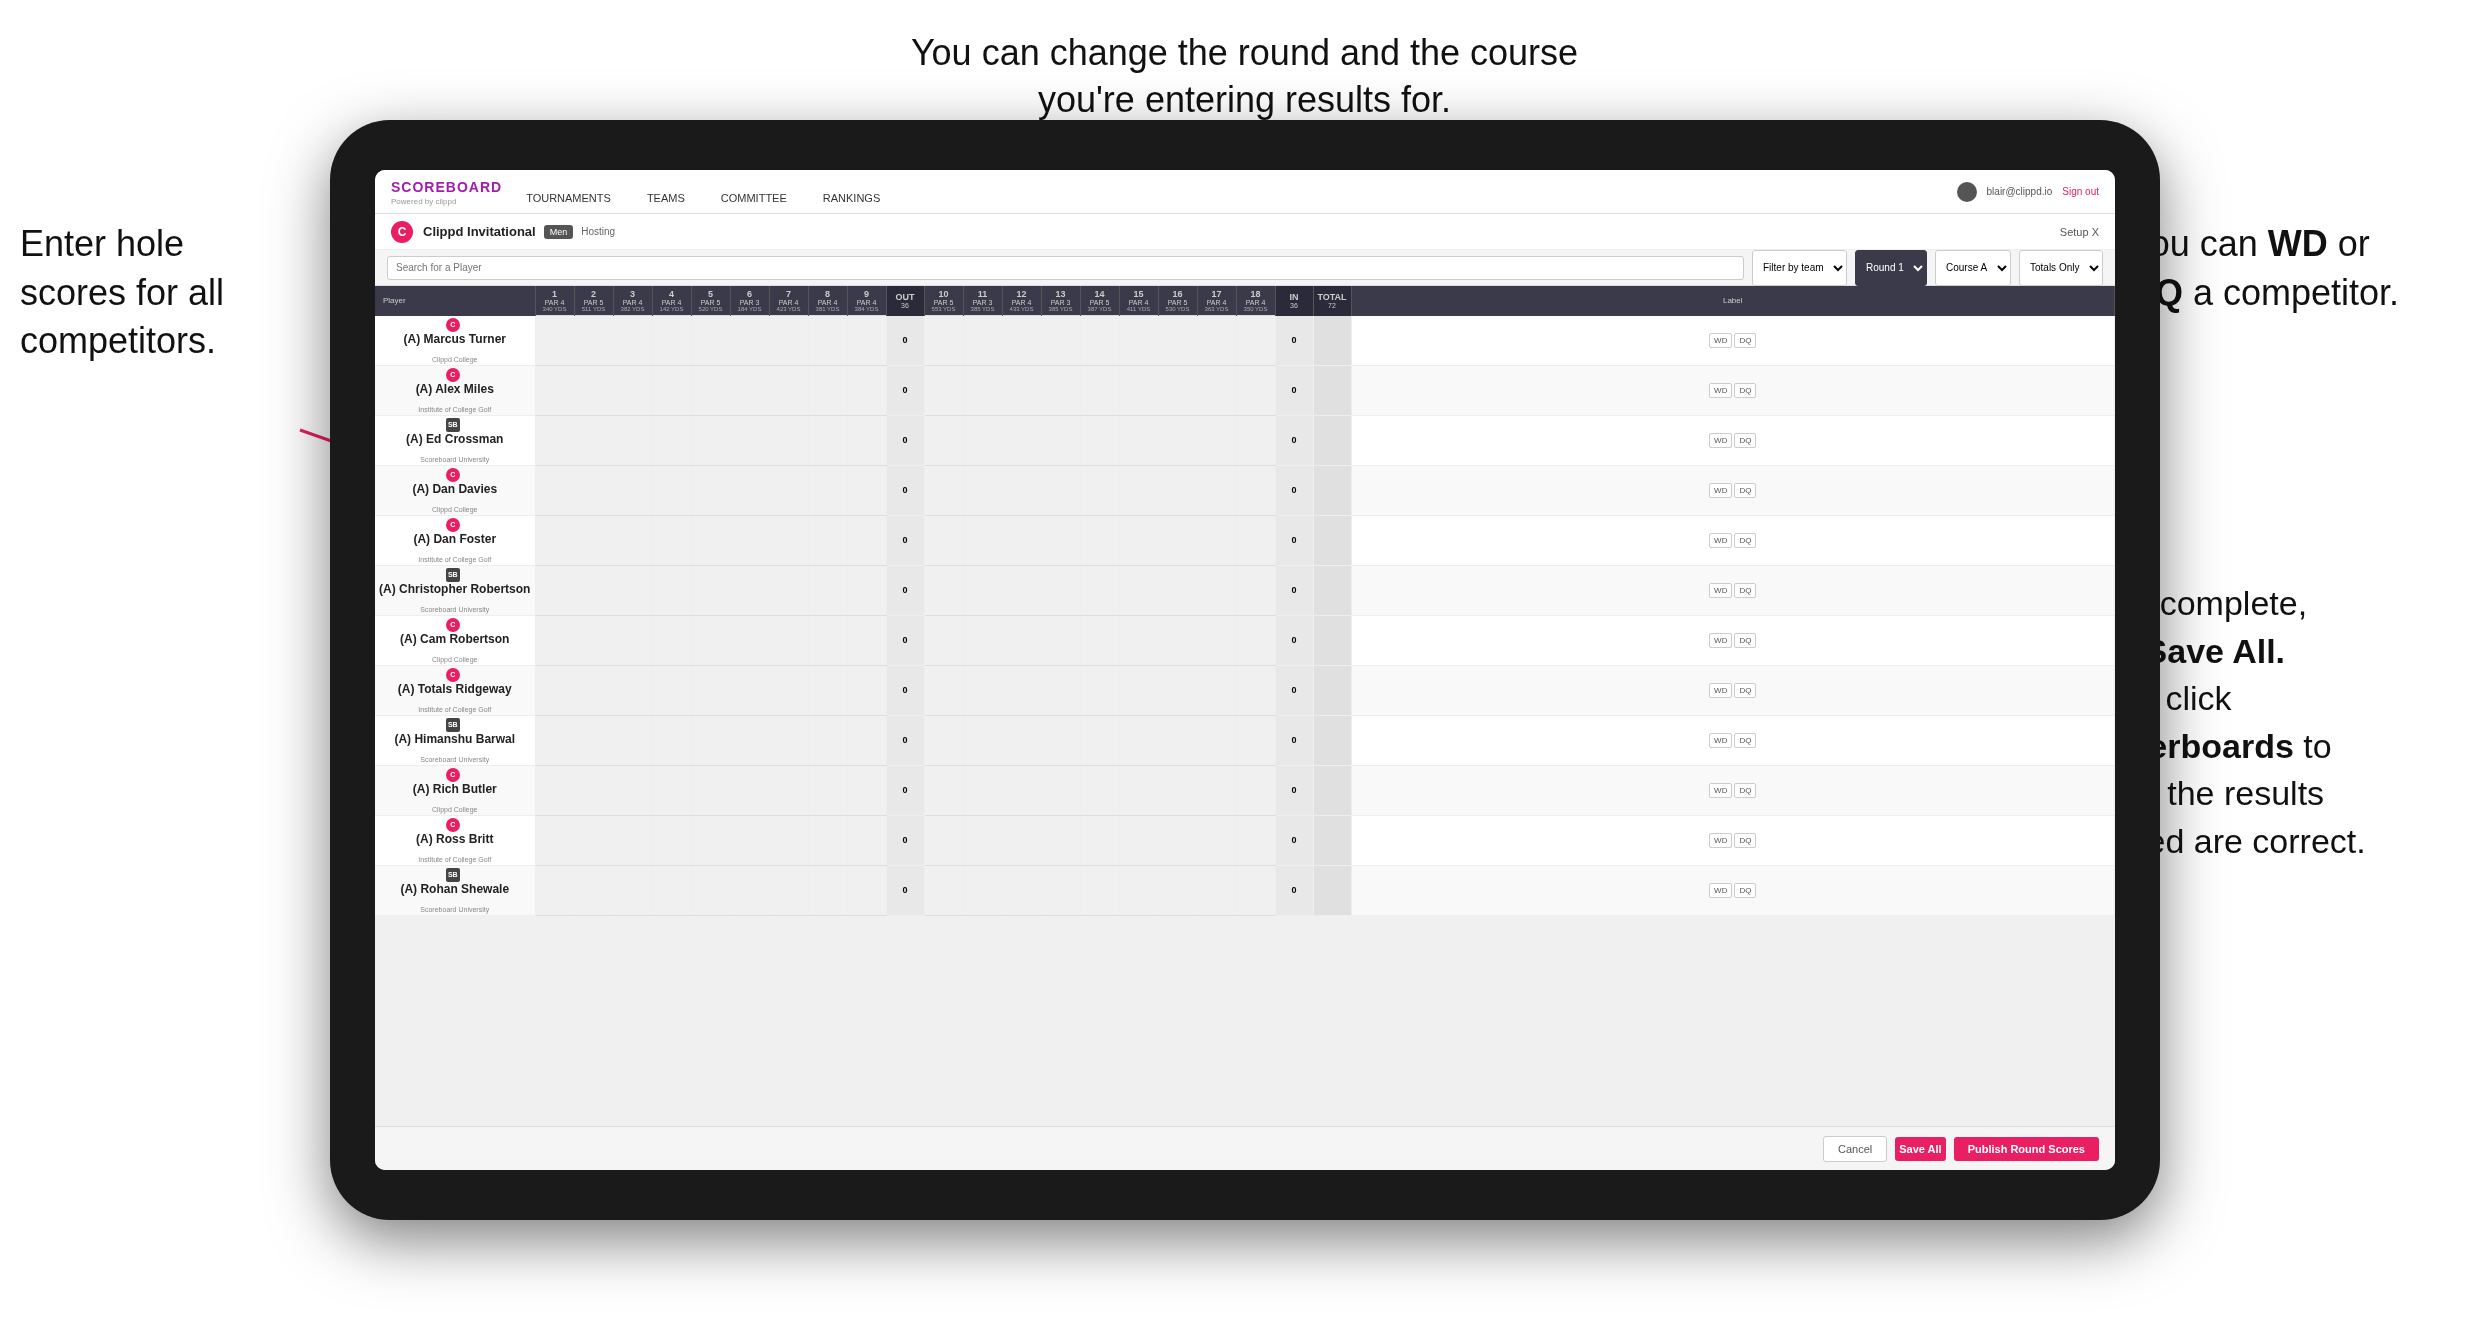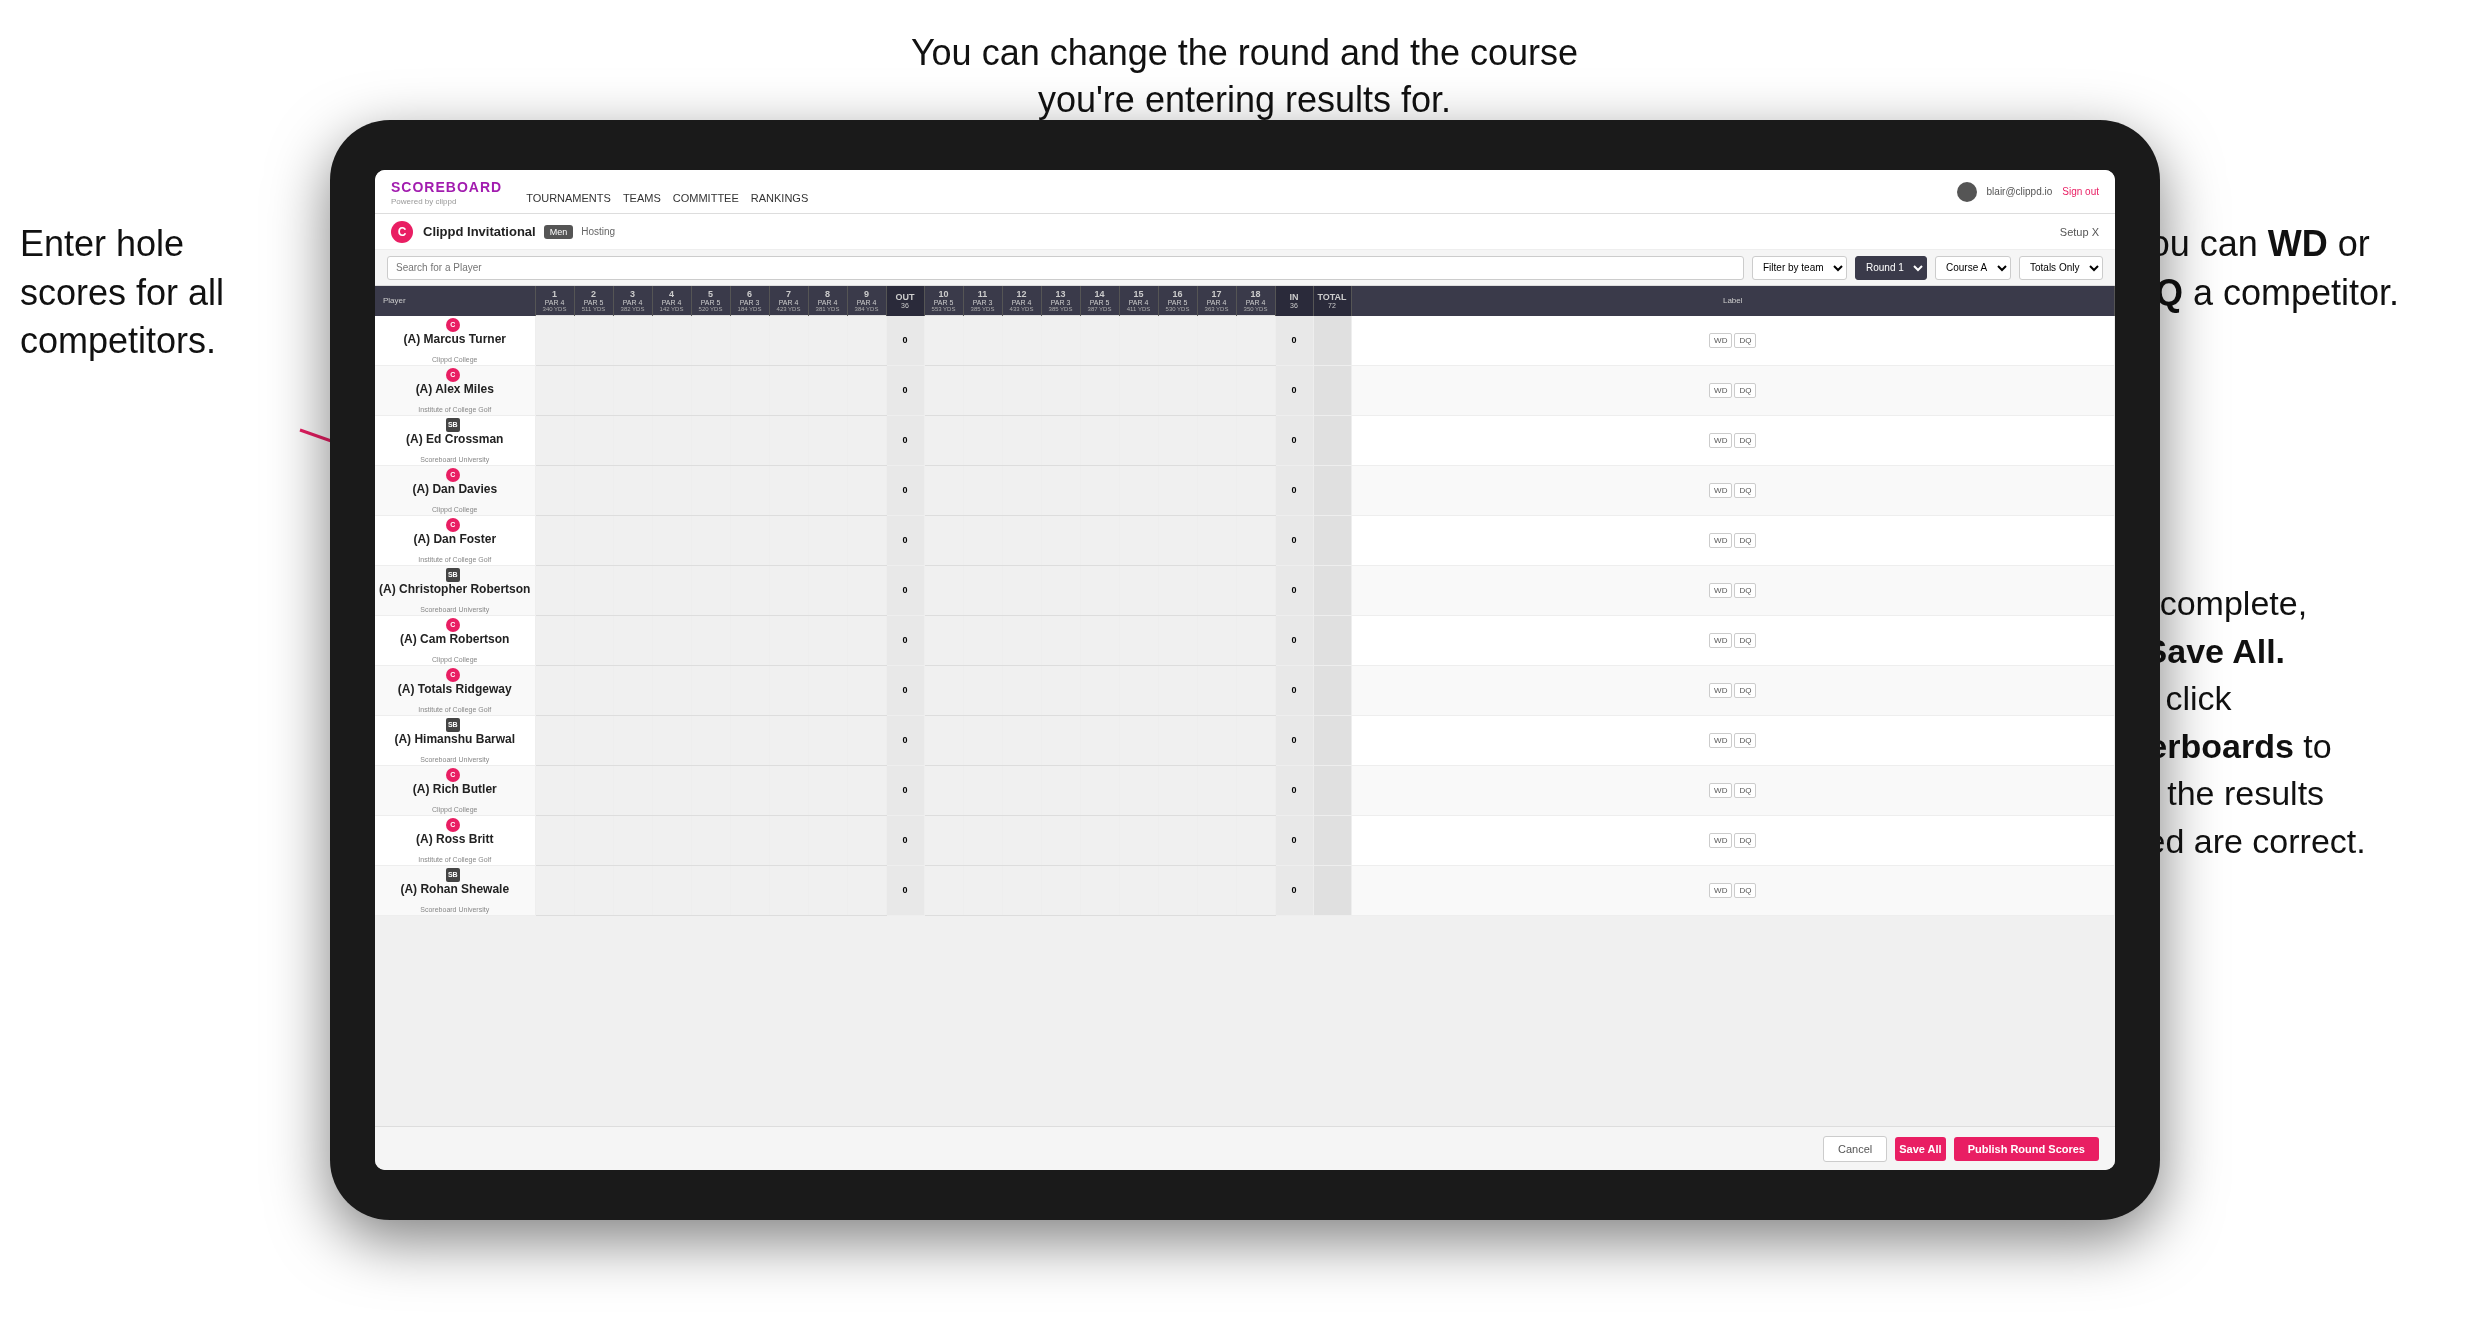--- a/index.html
+++ b/index.html
@@ -106,7 +106,7 @@
 
     .nav-links {
       display: flex;
-      gap: 12px;
+      gap: 36px;
       flex: 1;
       margin-top: 12px;
     }

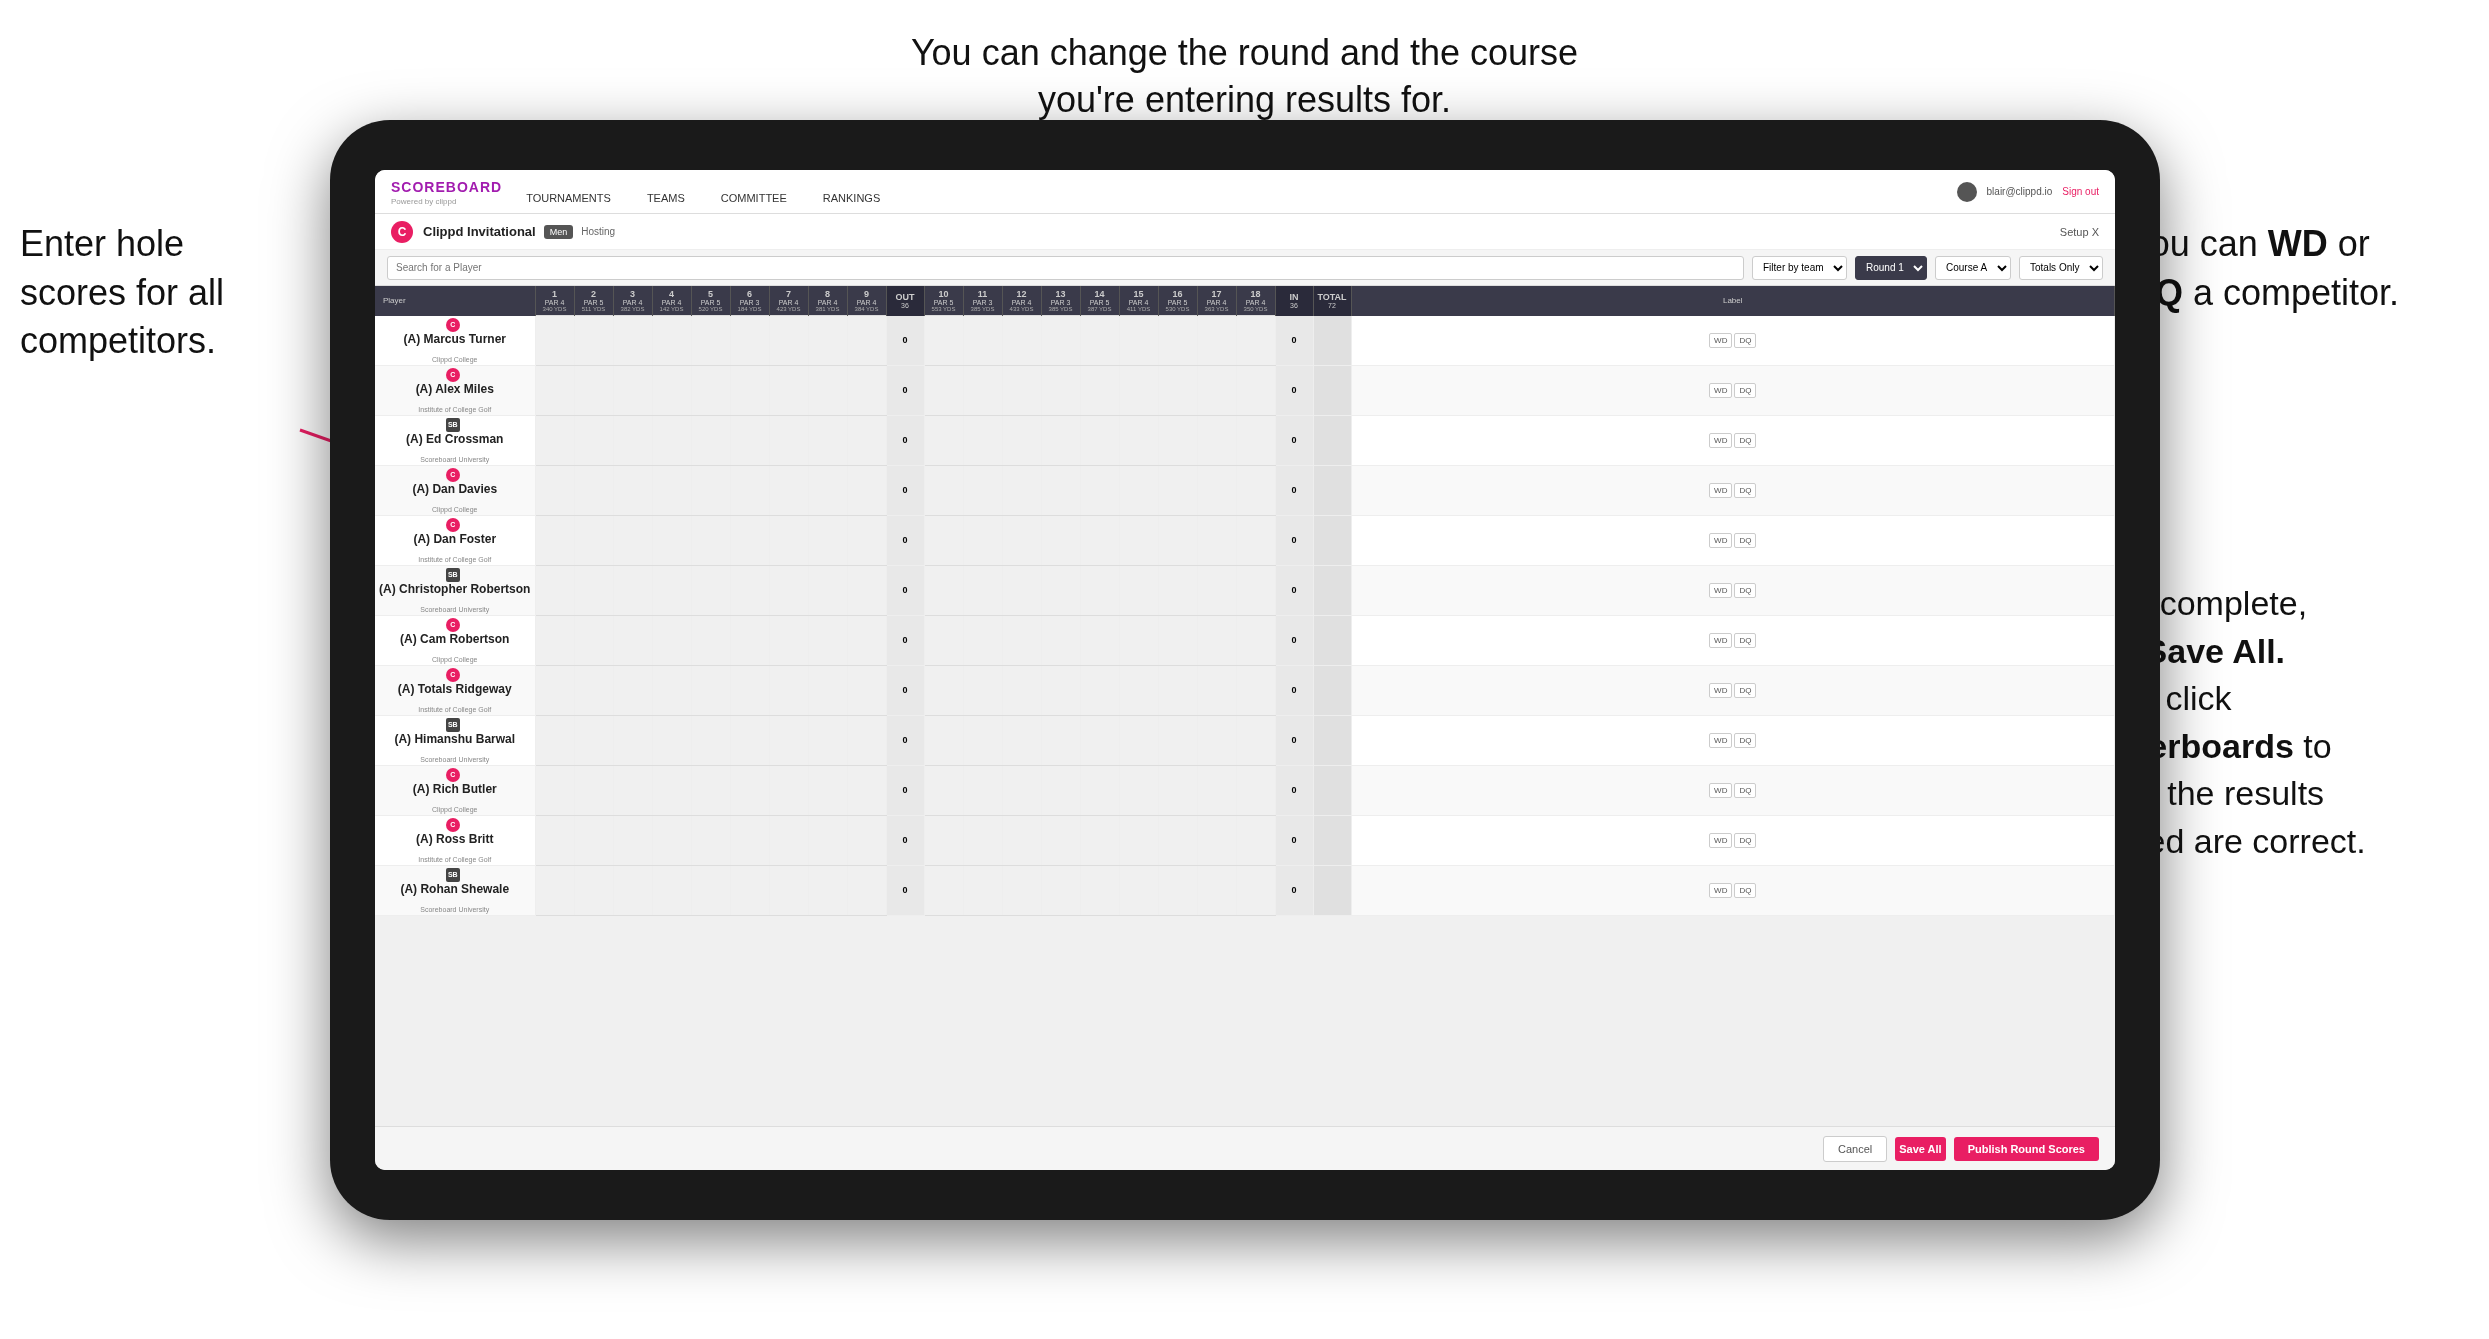--- a/index.html
+++ b/index.html
@@ -235,7 +235,7 @@
     }
 
     .filter-select {
-      height: 24px;
+      height: 36px;
       border: 1px solid #ccc;
       border-radius: 3px;
       padding: 0 6px;

